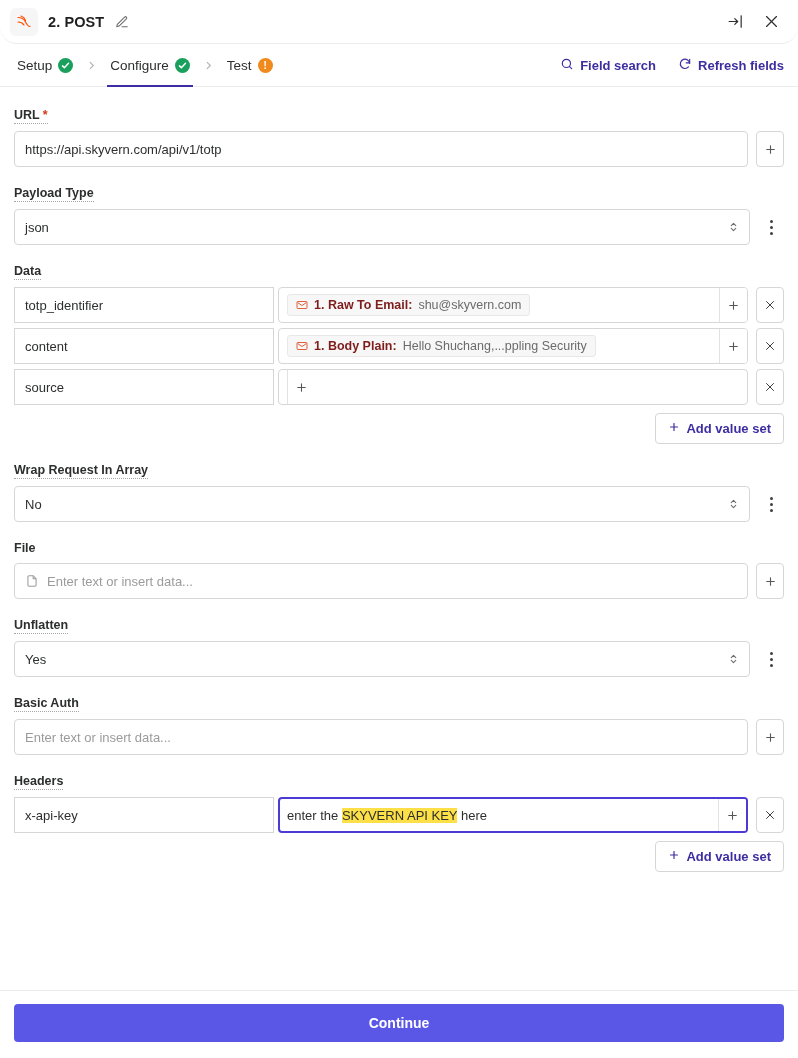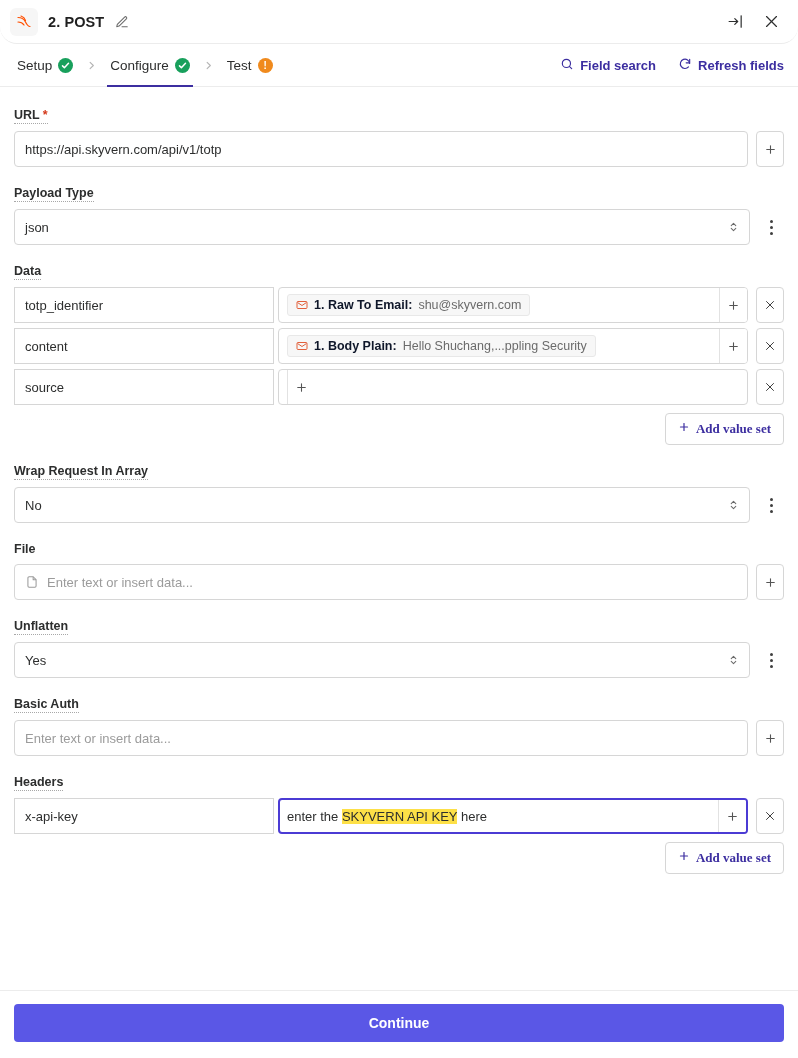--- a/index.html
+++ b/index.html
@@ -251,7 +251,7 @@
     overflow: hidden;
     white-space: nowrap;
   }
-  .token .tok-label { font-weight: bold; color: #0f172a; }
+  .token .tok-label { font-weight: bold; color: #7f1d1d; }
   .token .tok-value { color: #6b6b6b; }
   .token .tok-icon { color: #e2603b; display: flex; }
 

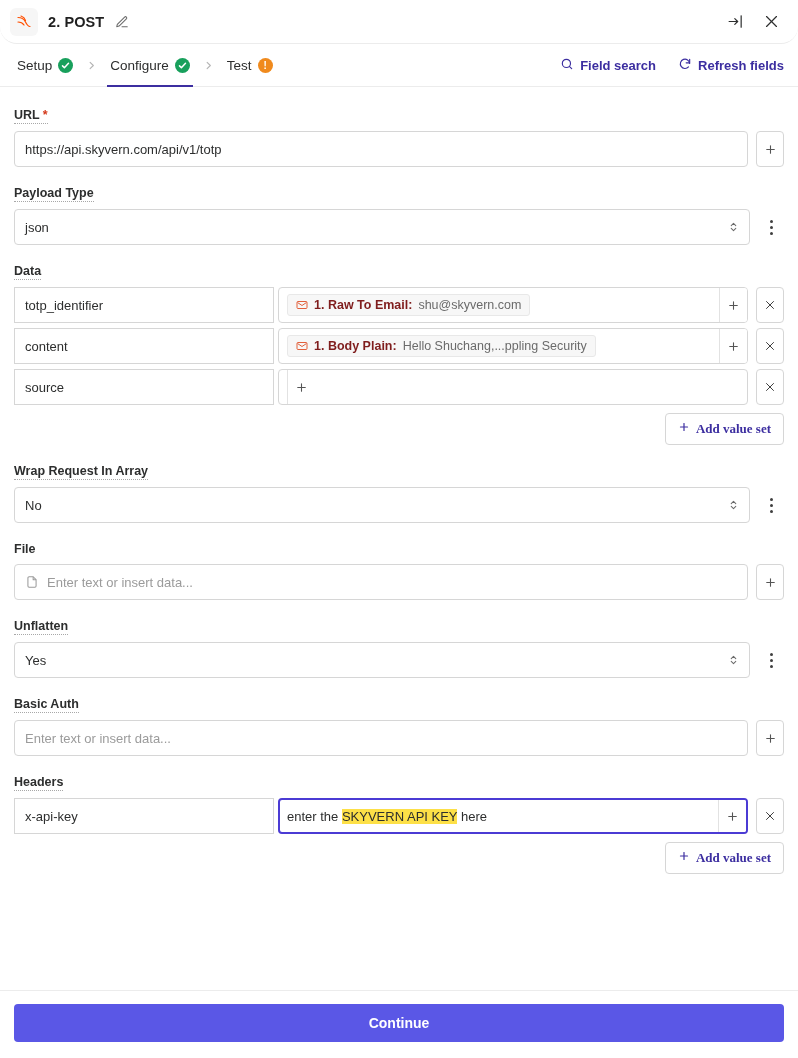--- a/index.html
+++ b/index.html
@@ -257,7 +257,7 @@
 
   .selection { background: #fde047; }
 
-  .addset-row { display: flex; justify-content: flex-end; margin-top: 8px; font-family: Liberation Serif, serif; }
+  .addset-row { display: flex; justify-content: flex-end; margin-top: 8px; }
   .addset {
     display: inline-flex; align-items: center; gap: 6px;
     border: 1px solid #d6d6d6;

